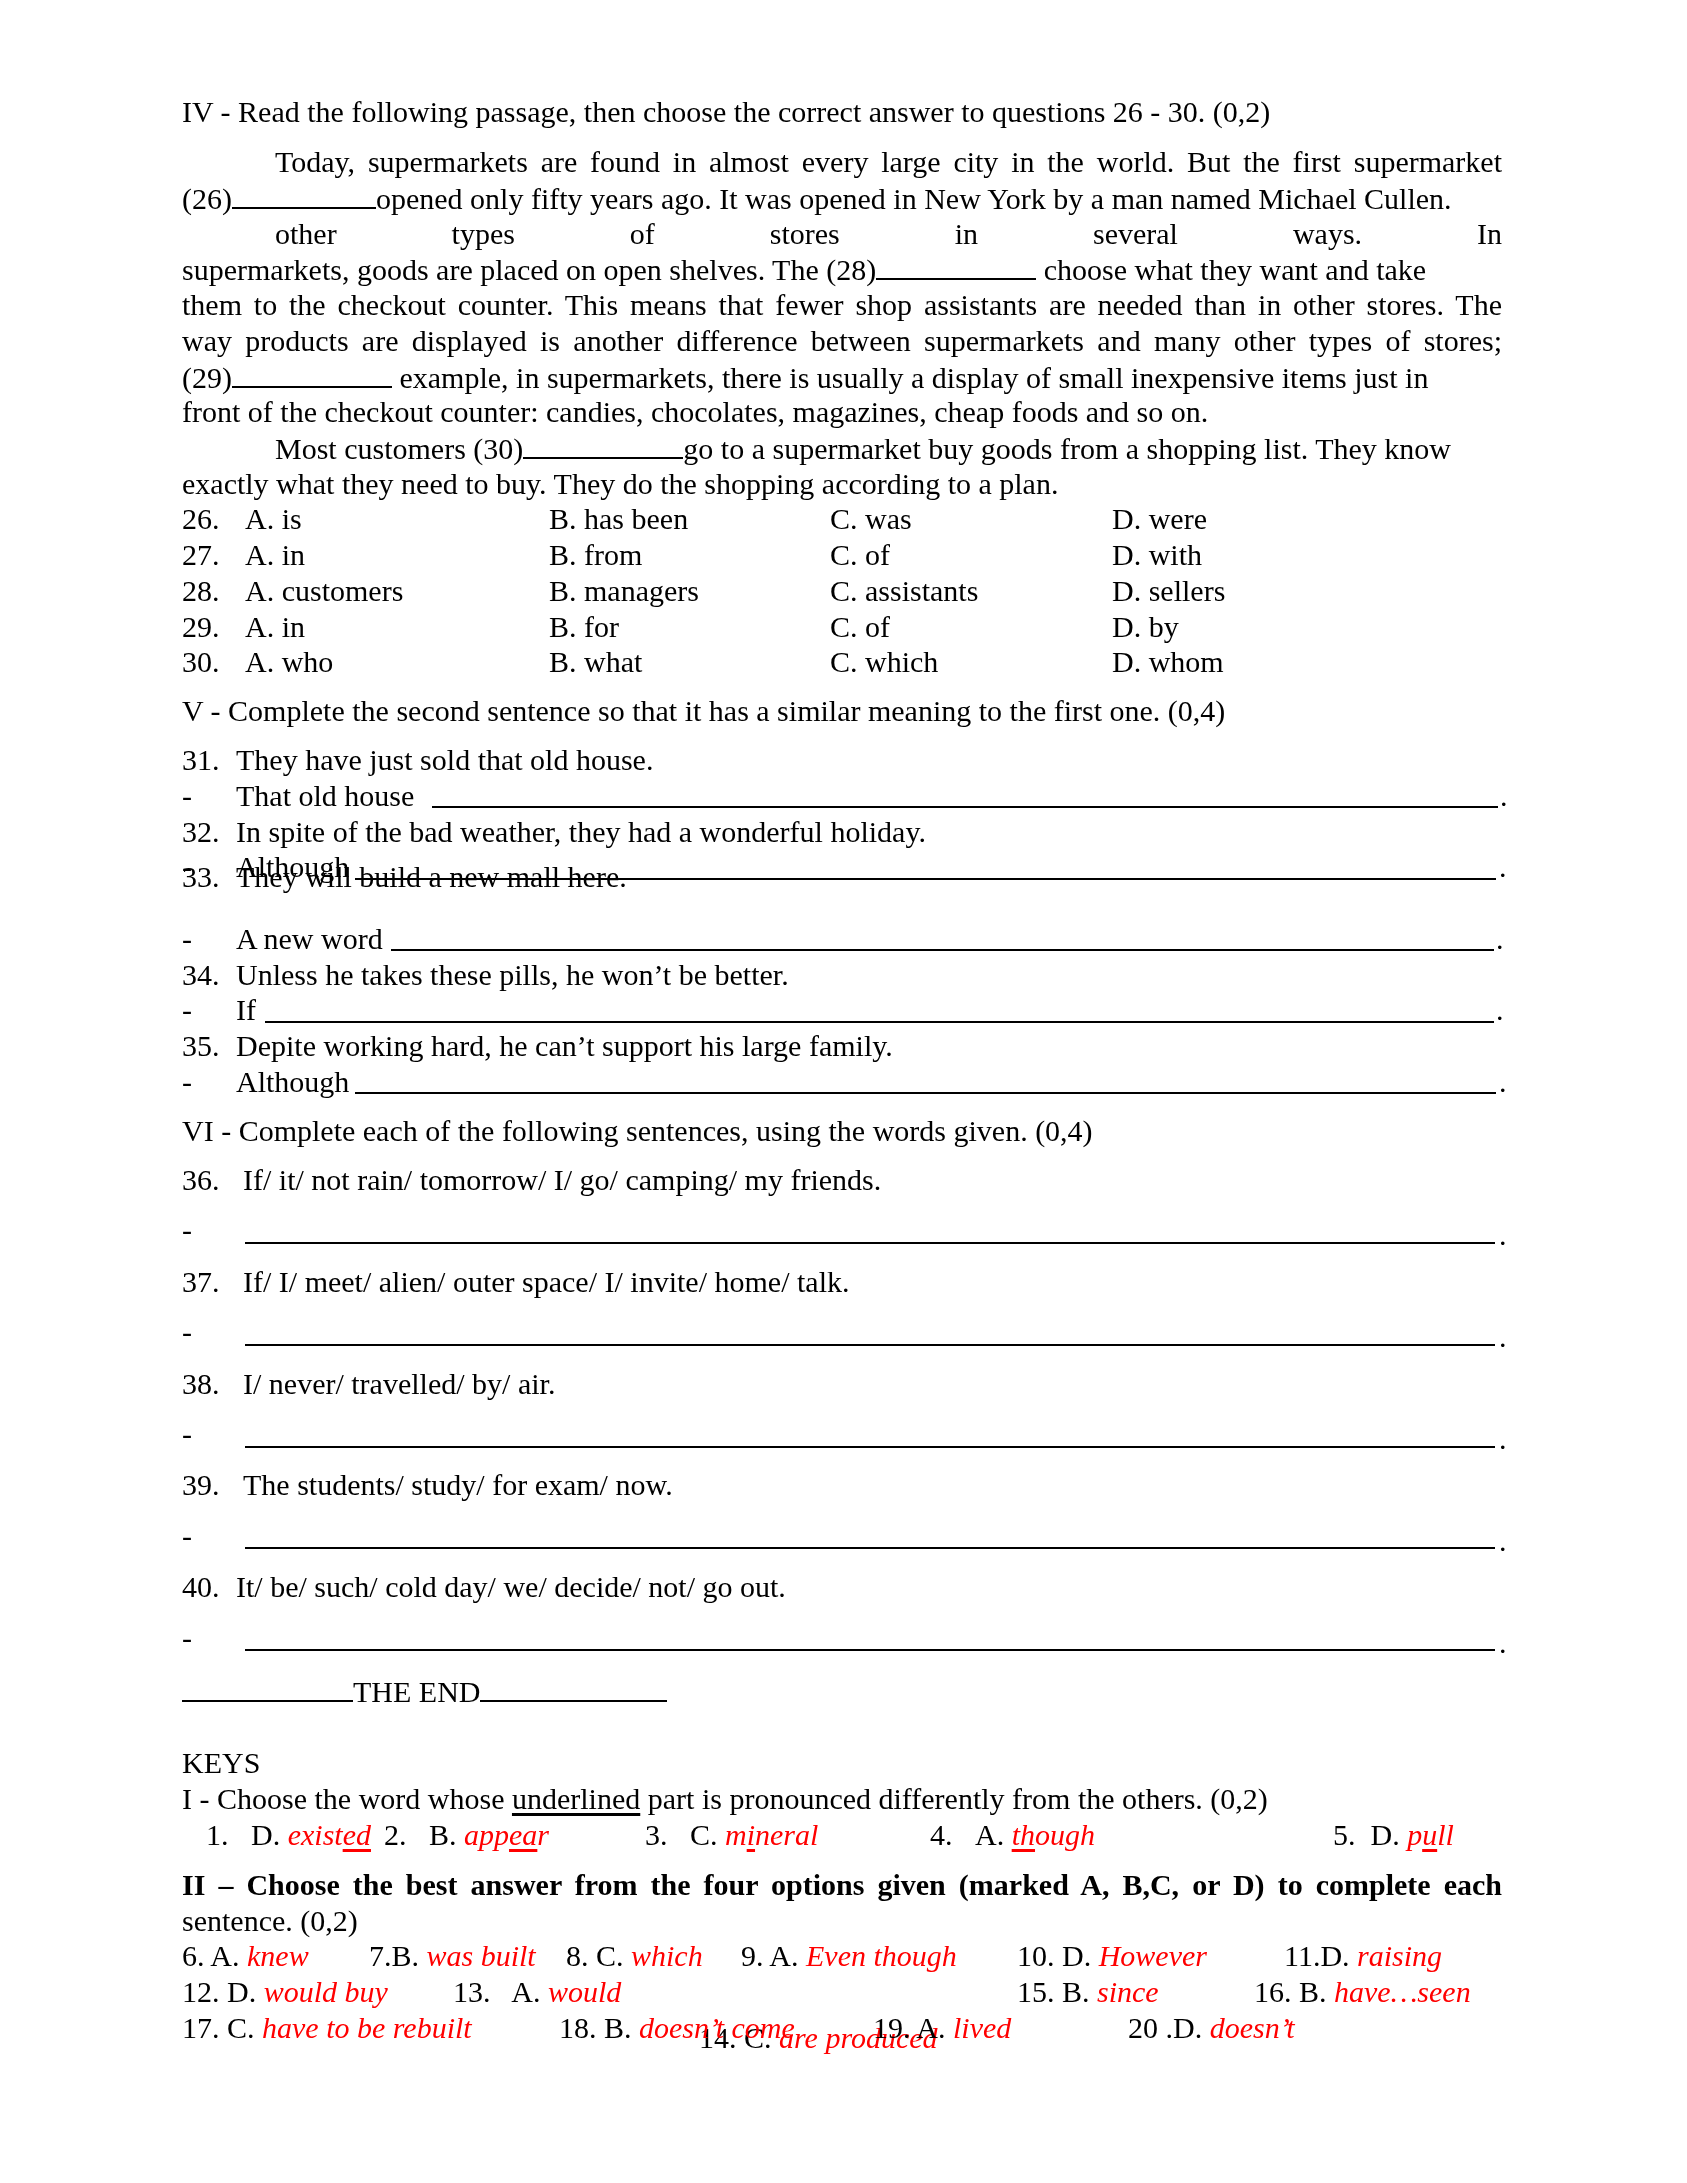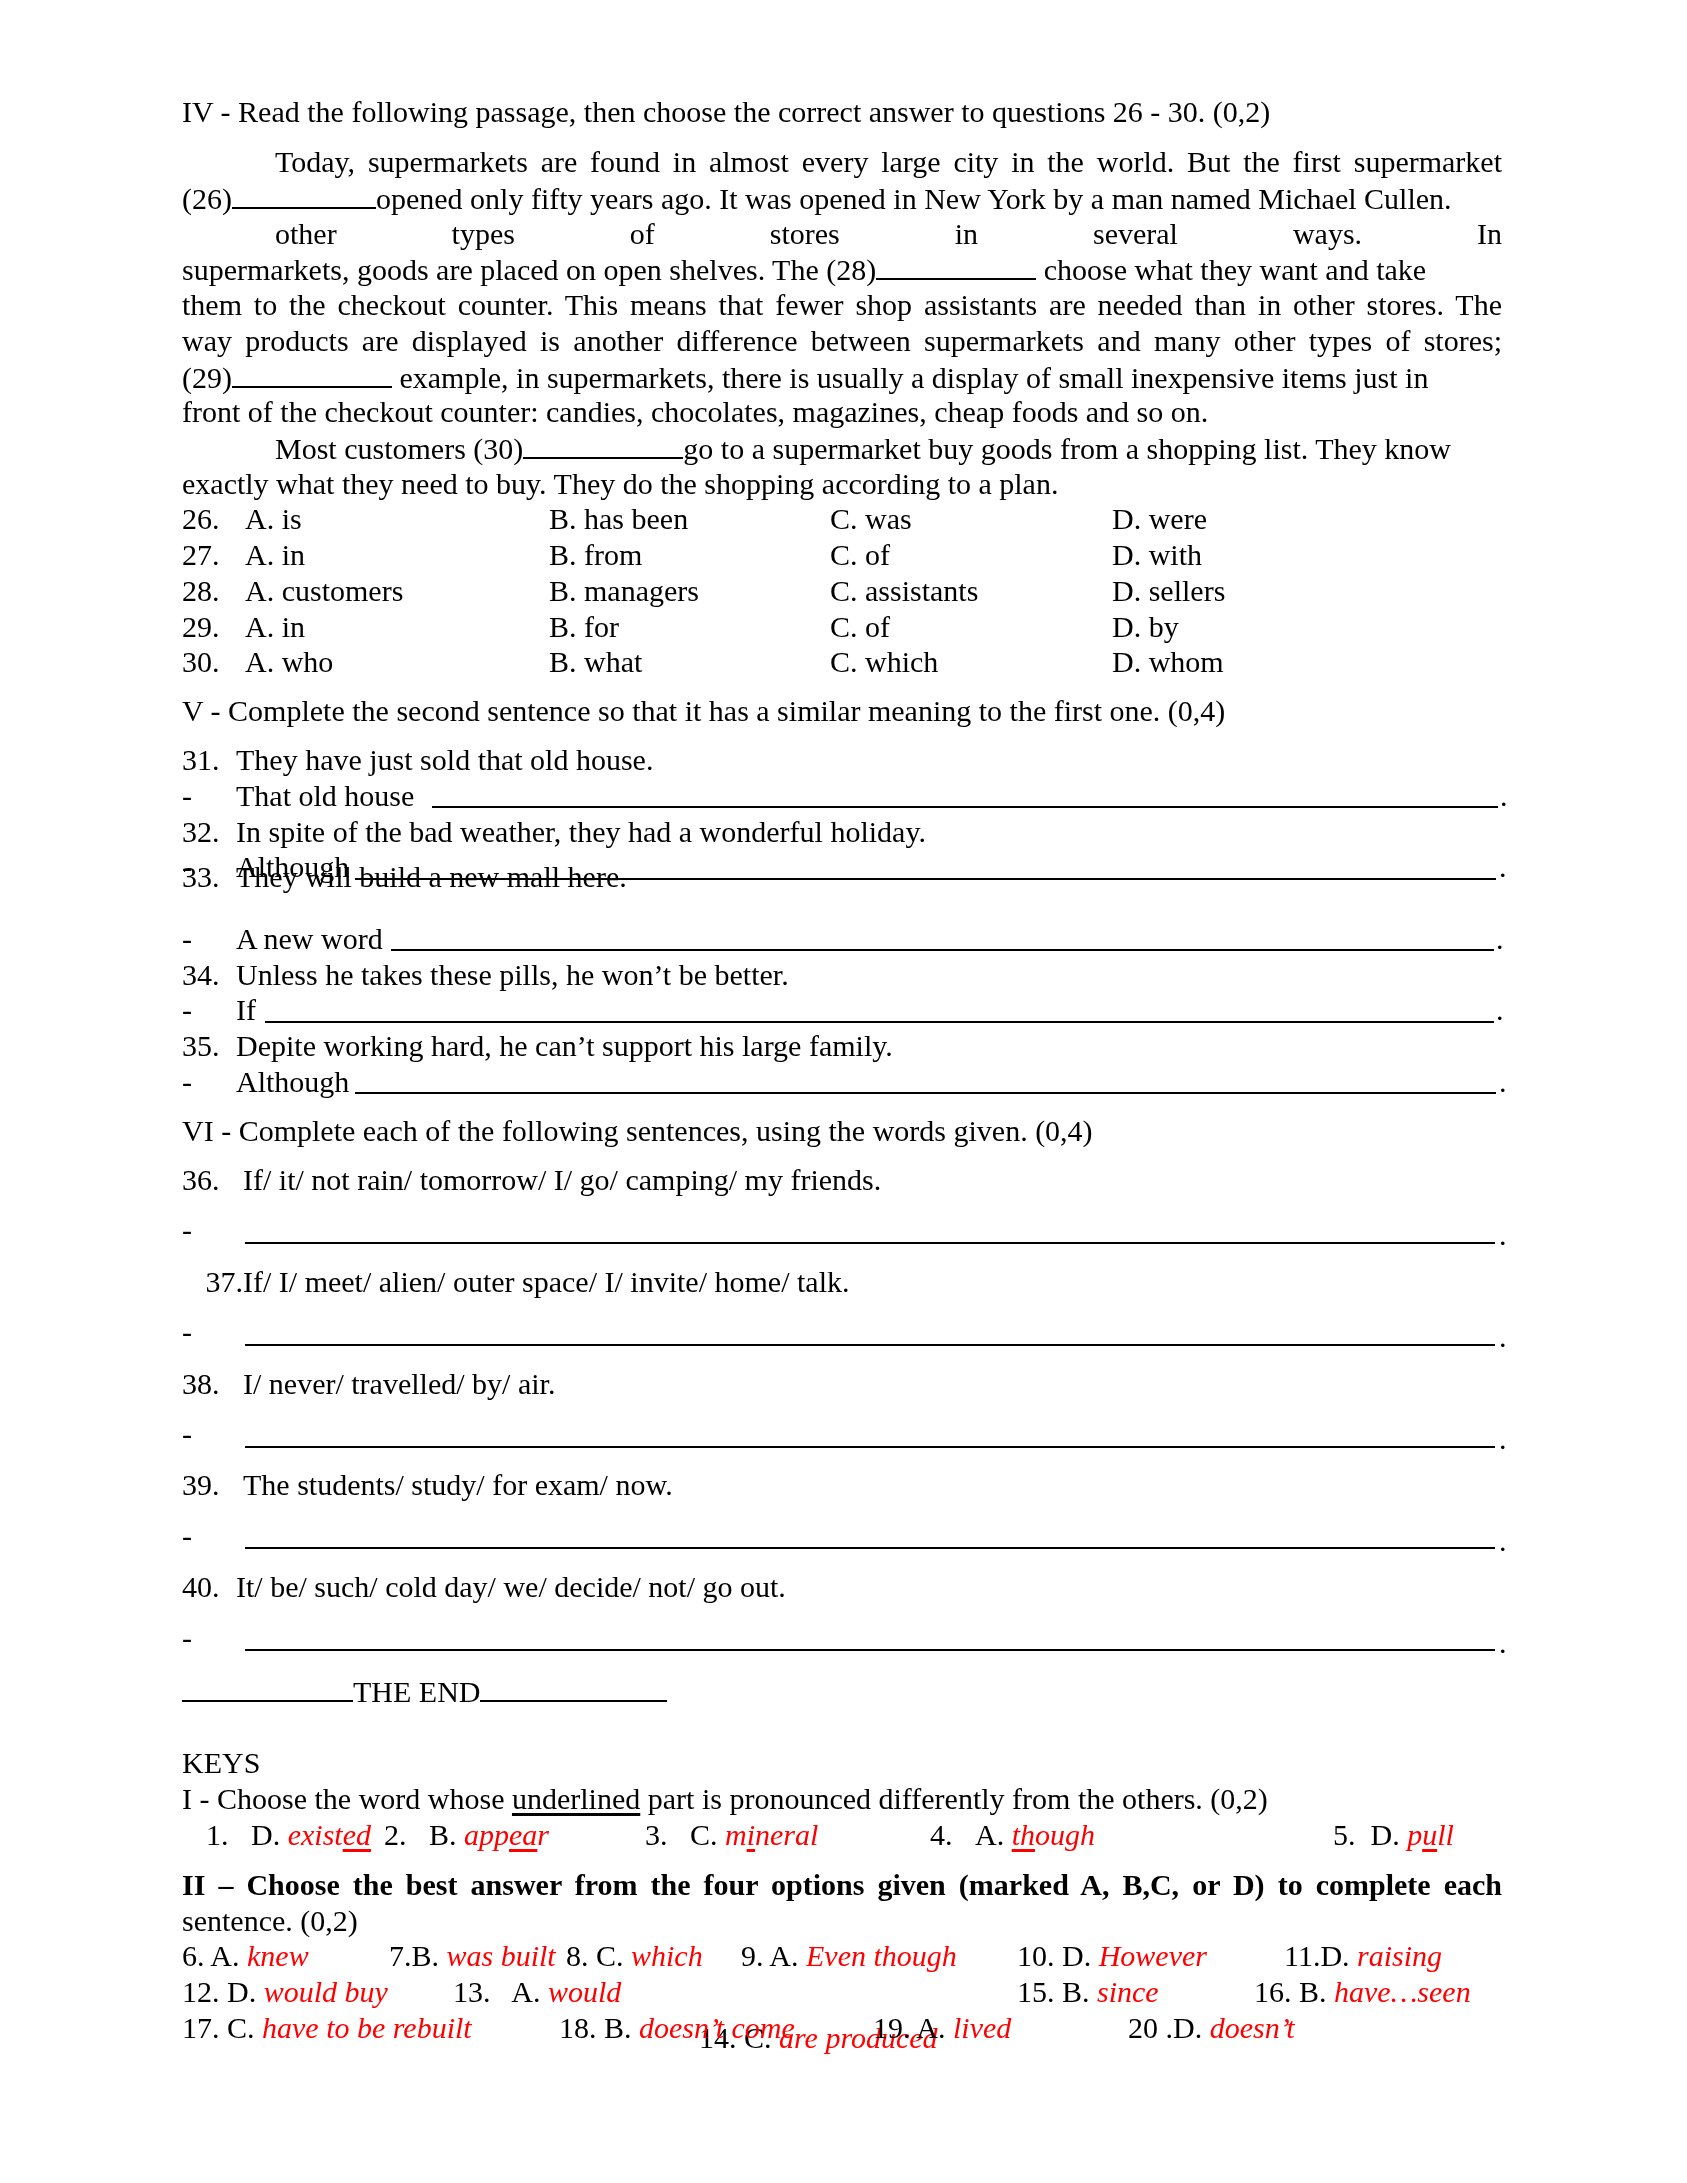--- a/index.html
+++ b/index.html
@@ -129,7 +129,7 @@
   <div class="fill" style="top:1242px; left:63px; width:1250px;"></div>
   <div class="period" style="top:1217px; left:1317px;">.</div>
 
-  <div class="q" style="top:1264px;"><span class="n" style="width:61px;text-align:right;">37.</span><span>If/ I/ meet/ alien/ outer space/ I/ invite/ home/ talk.</span></div>
+  <div class="q" style="top:1264px;"><span class="n" style="width:61px;">37.</span><span>If/ I/ meet/ alien/ outer space/ I/ invite/ home/ talk.</span></div>
   <div class="dash" style="top:1314px;"><span class="d">-</span></div>
   <div class="fill" style="top:1344px; left:63px; width:1250px;"></div>
   <div class="period" style="top:1319px; left:1317px;">.</div>

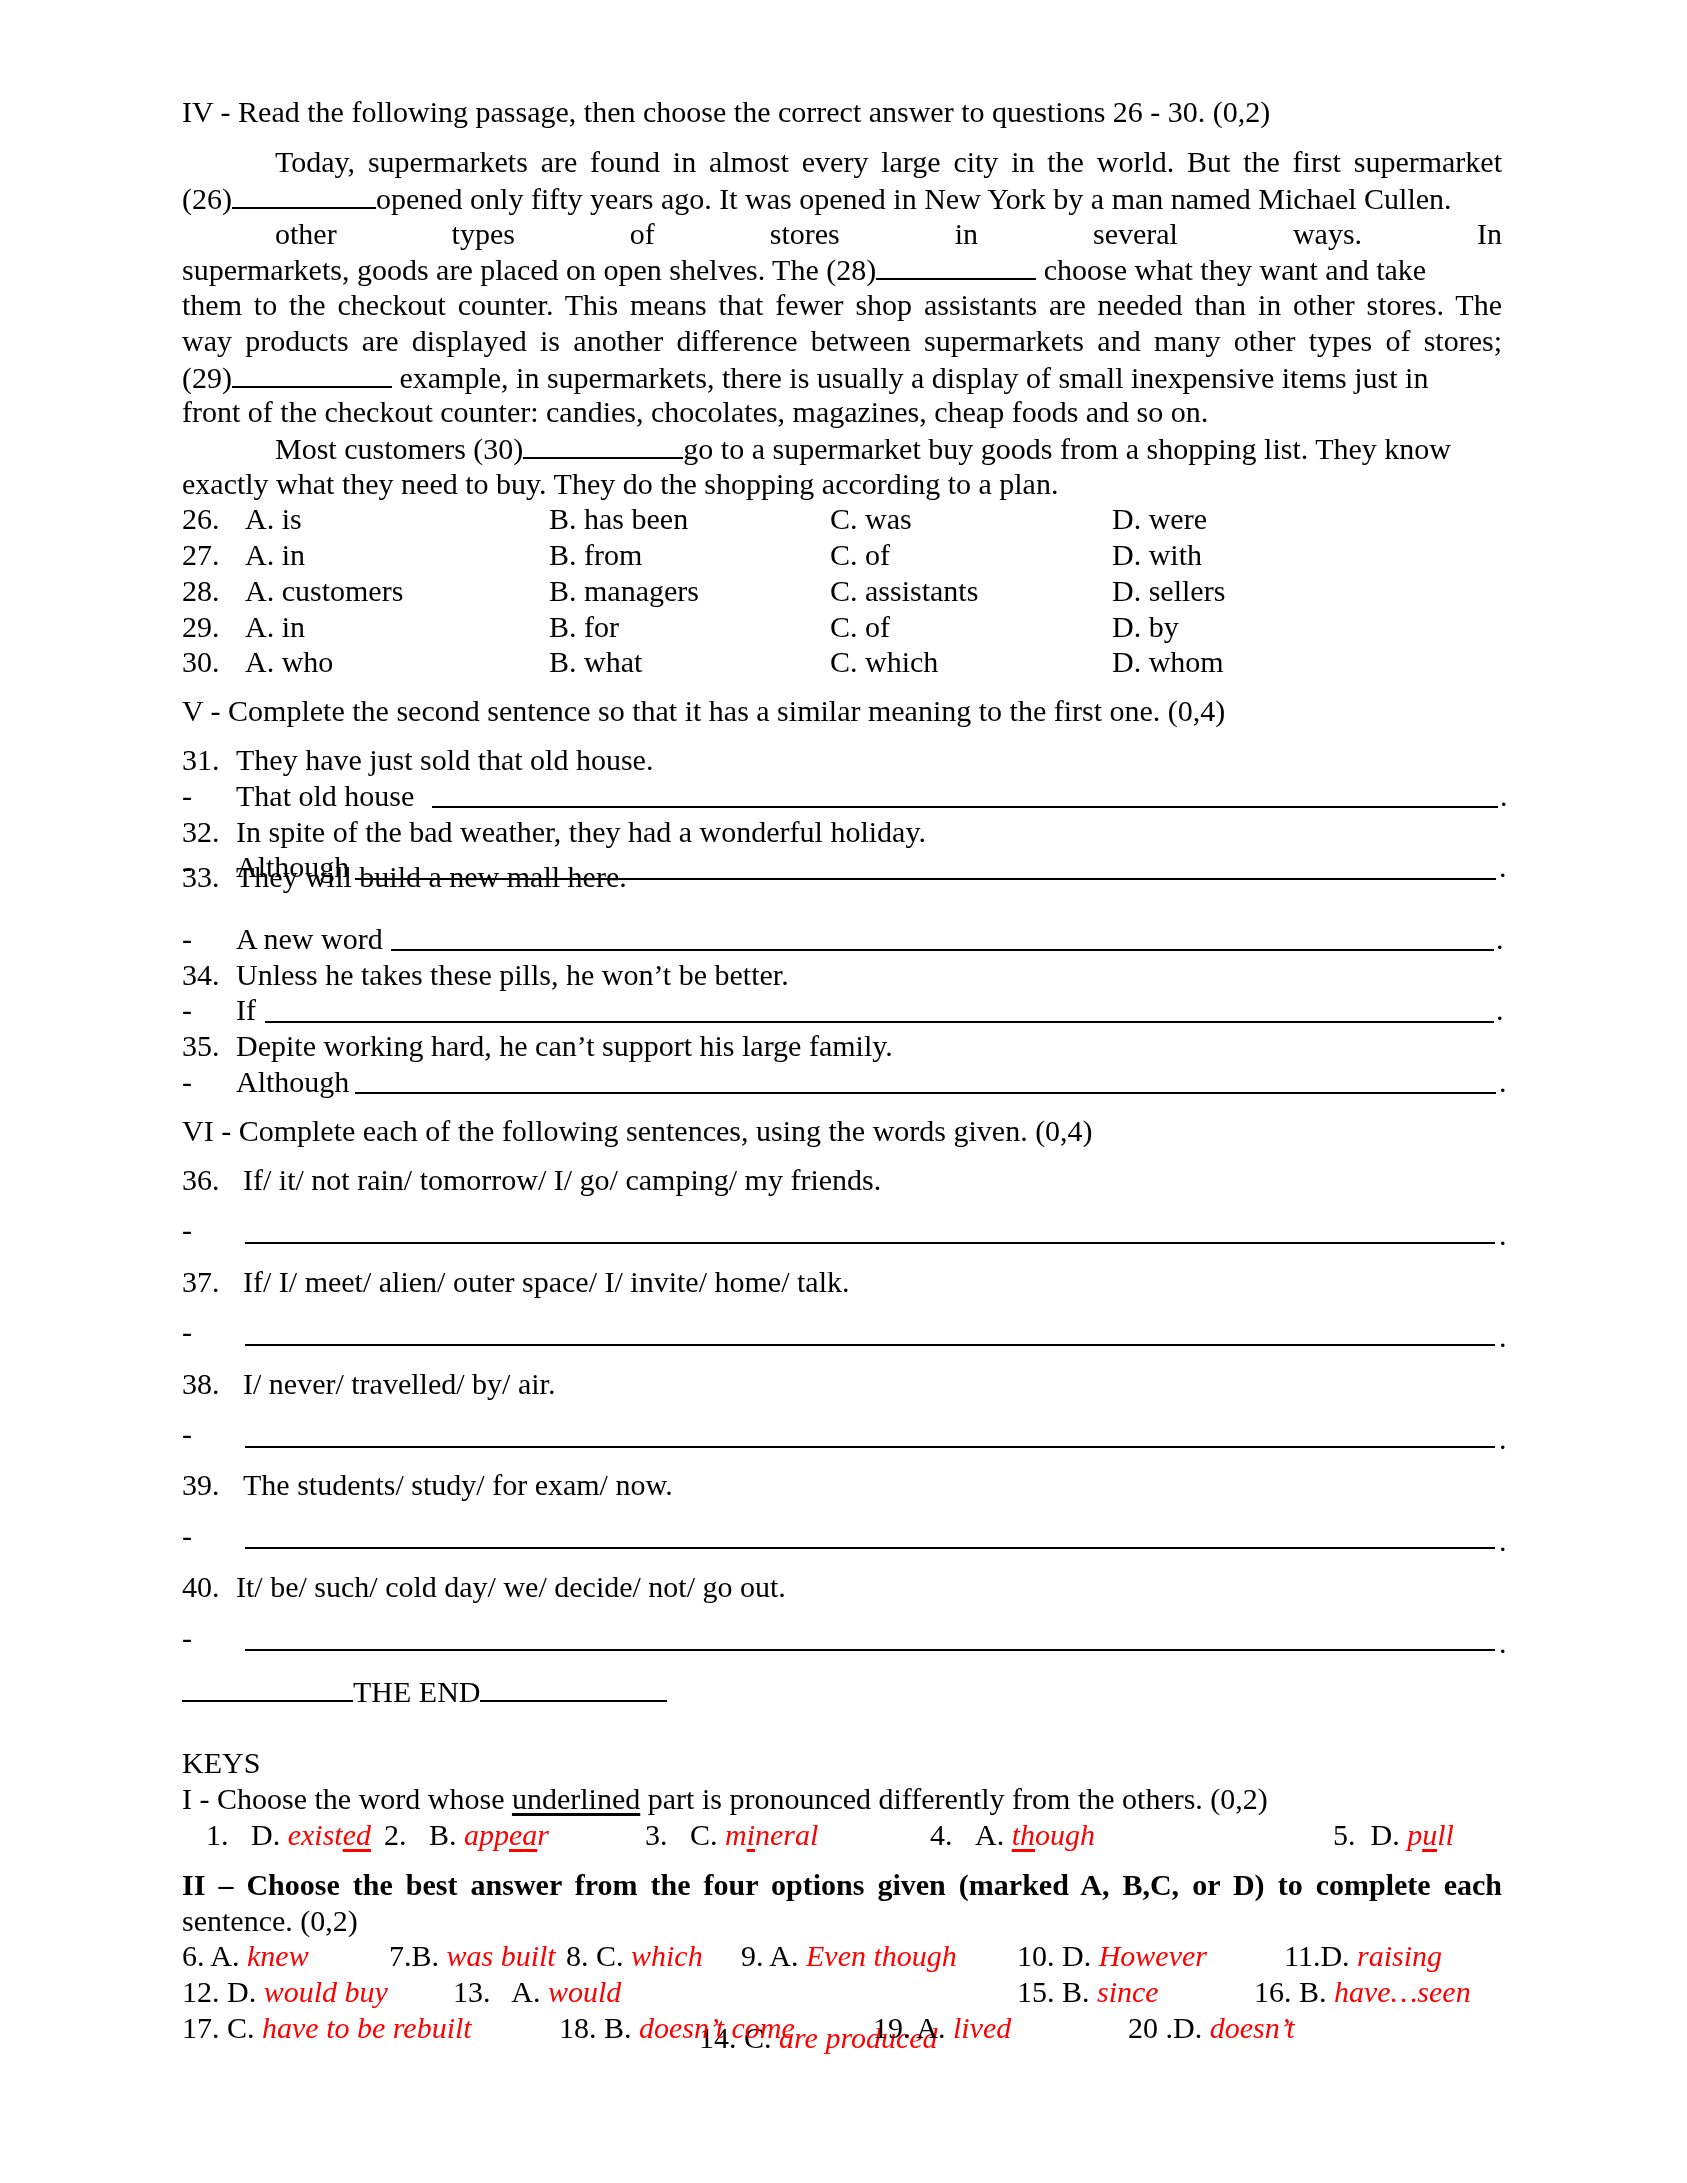--- a/index.html
+++ b/index.html
@@ -171,7 +171,7 @@
 
   <div class="key-row" style="top:1938px; width:1320px;">
     <span class="k" style="left:0;"><span>6.  A.</span> <span class="red">knew</span></span>
-    <span class="k" style="left:187px;margin-left:20px;"><span>7.B.</span> <span class="red">was built</span></span>
+    <span class="k" style="left:187px;"><span>7.B.</span> <span class="red">was built</span></span>
     <span class="k" style="left:384px;"><span>8. C.</span> <span class="red">which</span></span>
     <span class="k" style="left:559px;"><span>9. A.</span> <span class="red">Even though</span></span>
     <span class="k" style="left:835px;"><span>10. D.</span> <span class="red">However</span></span>

